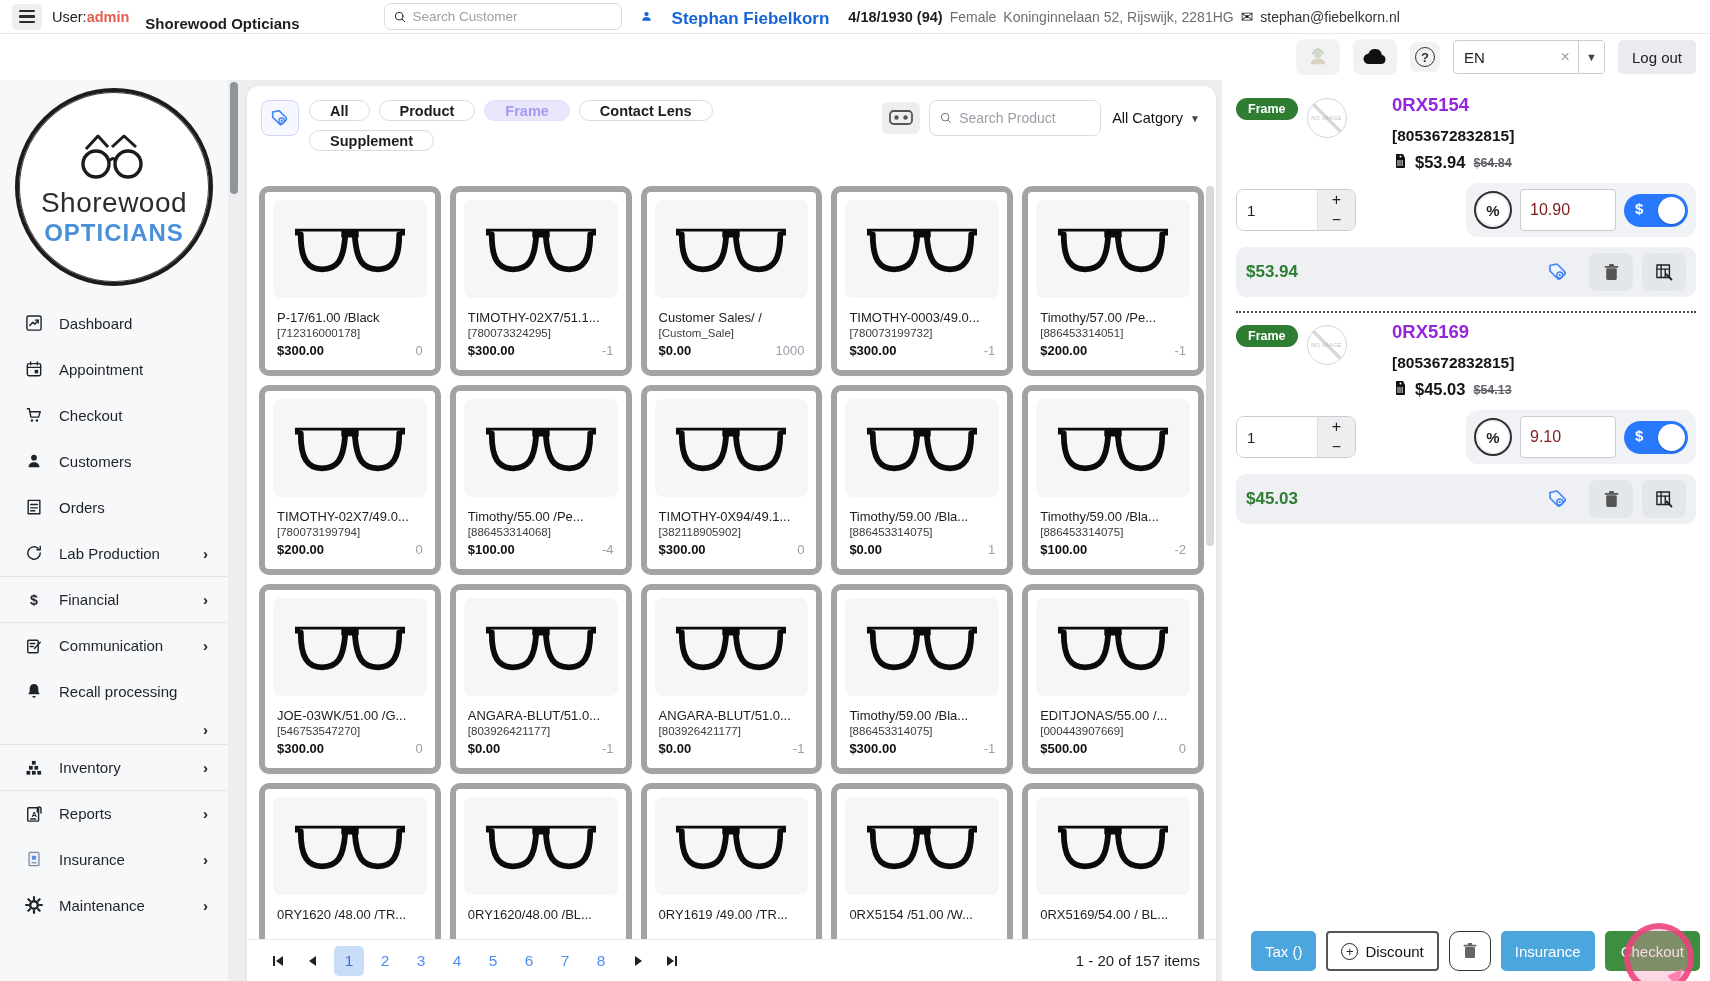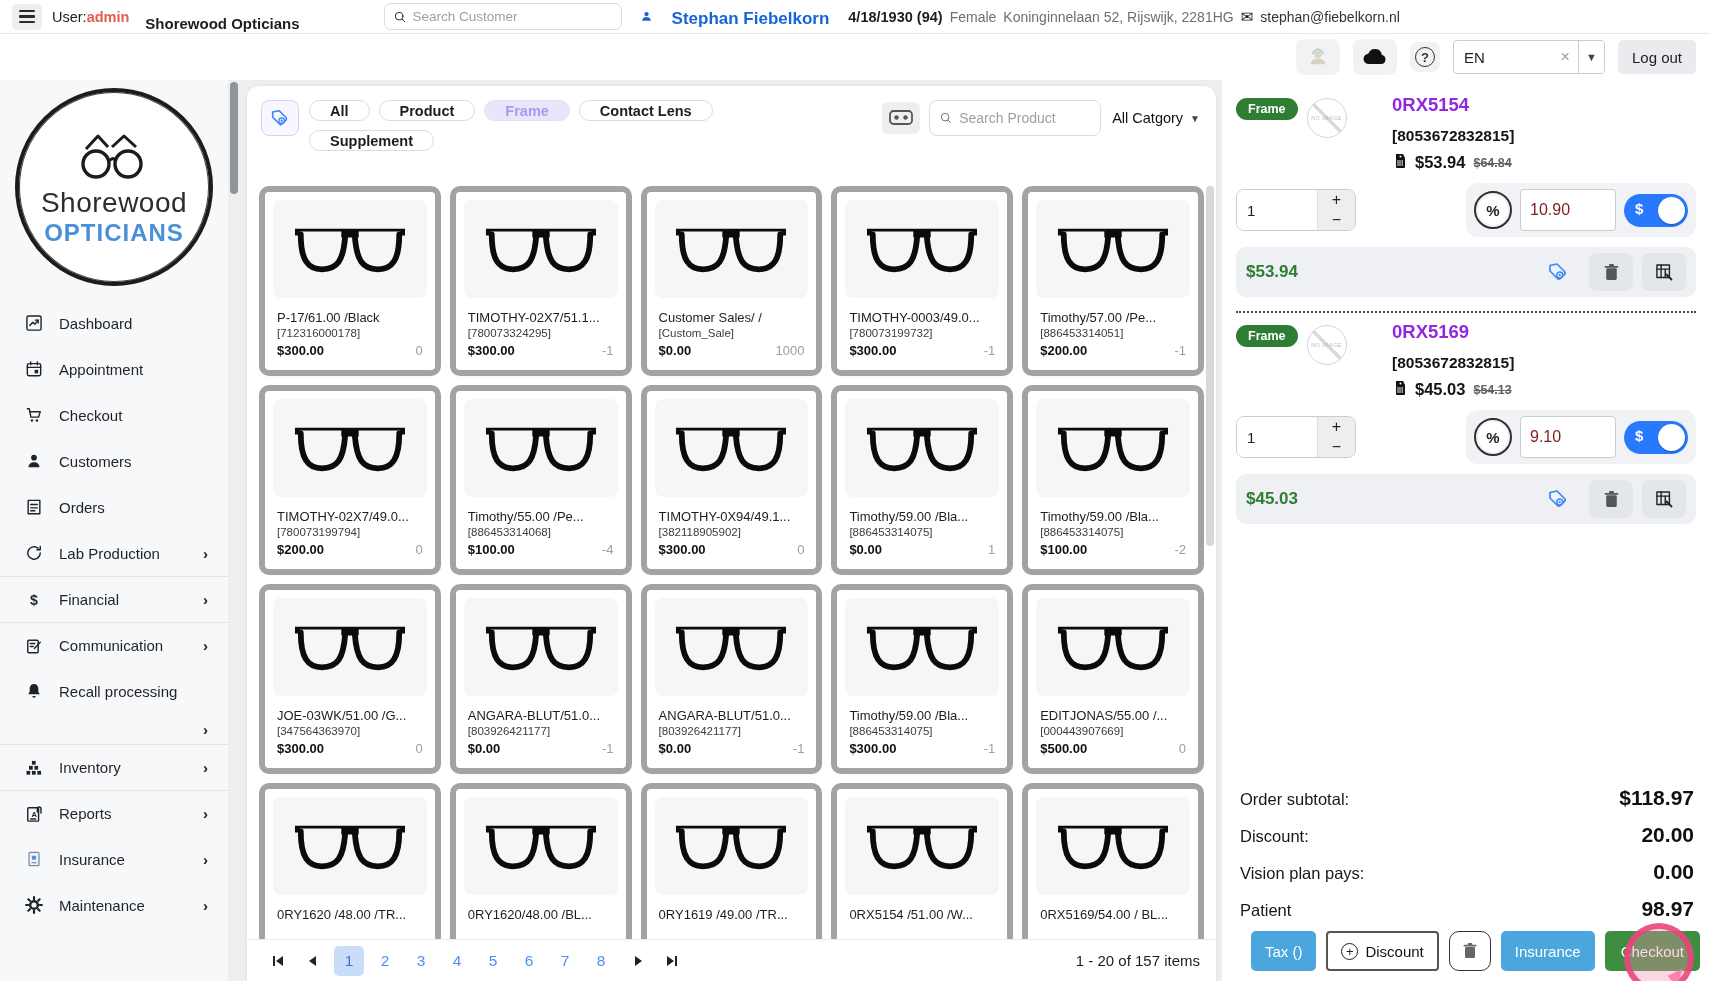--- a/index.html
+++ b/index.html
@@ -545,7 +545,7 @@
               </svg>
             </div>
             <div class="pname">JOE-03WK/51.00 /G...</div>
-            <div class="pcode">[347564363970]</div>
+            <div class="pcode">[546753547270]</div>
             <div class="prow">
               <span class="pprice">$300.00</span>
               <span class="pstock">0</span>

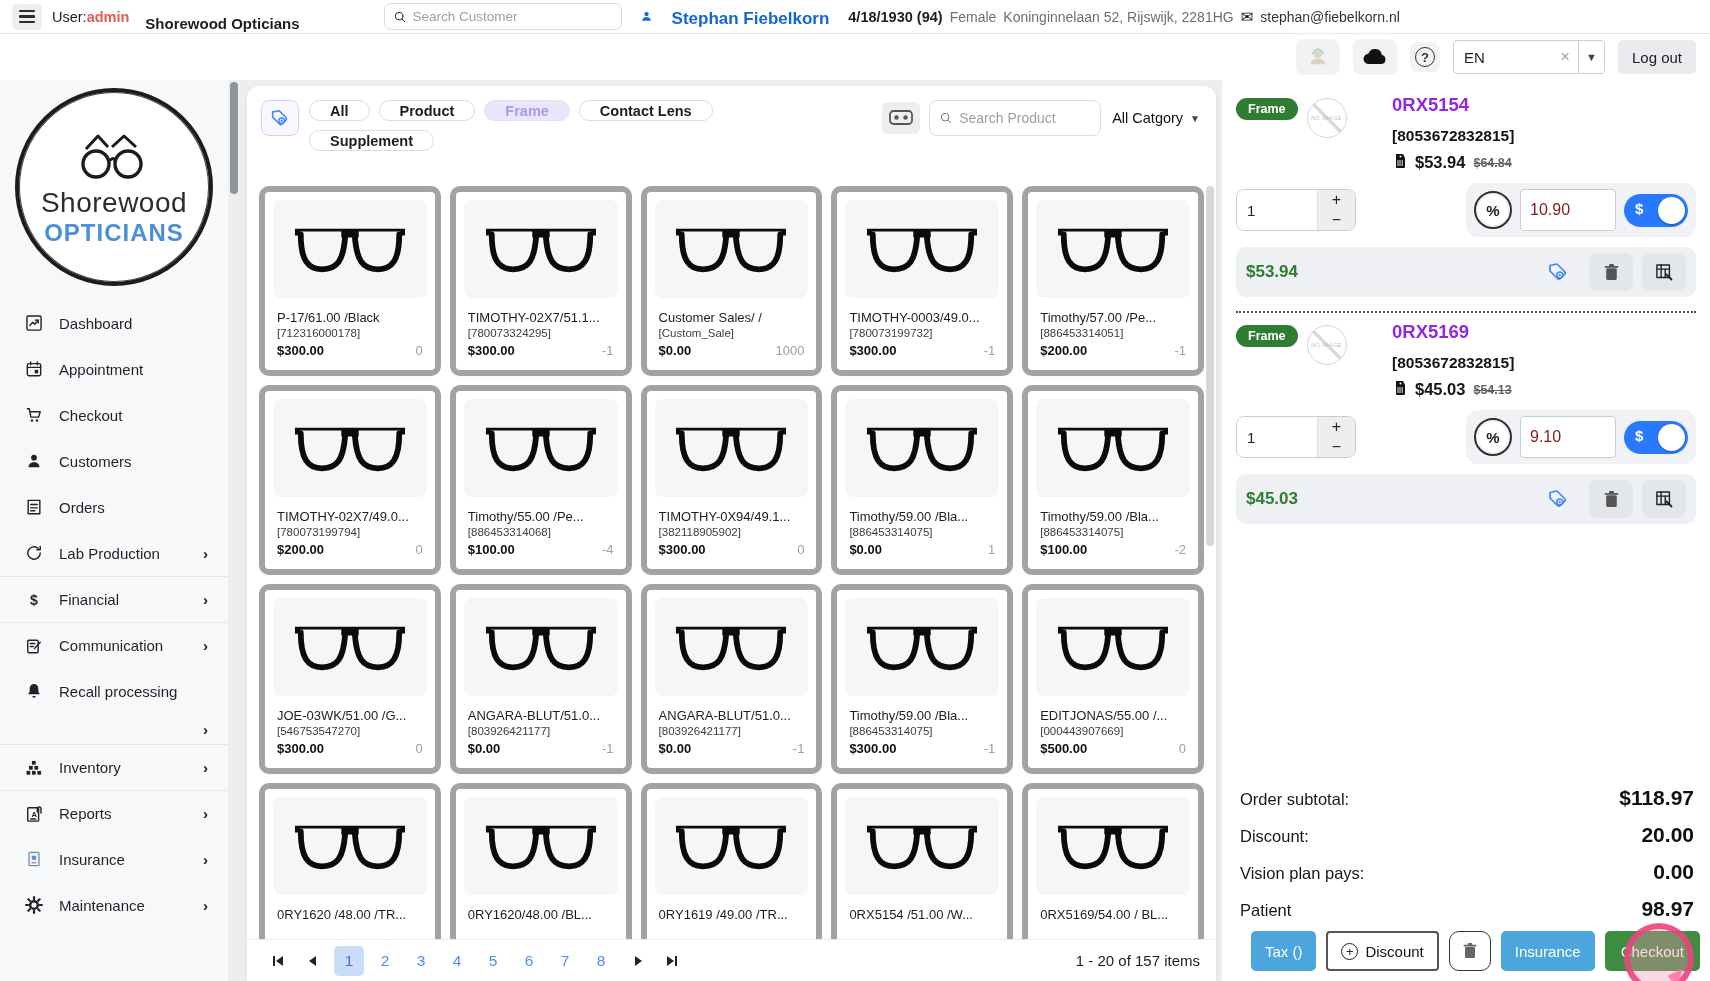--- a/index.html
+++ b/index.html
@@ -845,24 +845,6 @@
         </div>
       </div>
     </div>
-  <div id="summary">
-      <div class="srow">
-        <span class="sl">Order subtotal:</span>
-        <span class="sv">$118.97</span>
-      </div>
-      <div class="srow">
-        <span class="sl">Discount:</span>
-        <span class="sv">20.00</span>
-      </div>
-      <div class="srow">
-        <span class="sl">Vision plan pays:</span>
-        <span class="sv">0.00</span>
-      </div>
-      <div class="srow">
-        <span class="sl">Patient</span>
-        <span class="sv">98.97</span>
-      </div>
-    </div>
   <div id="cart-btns">
     <button class="btn btn-sky">Tax ()</button>
     <button class="btn btn-outline">

